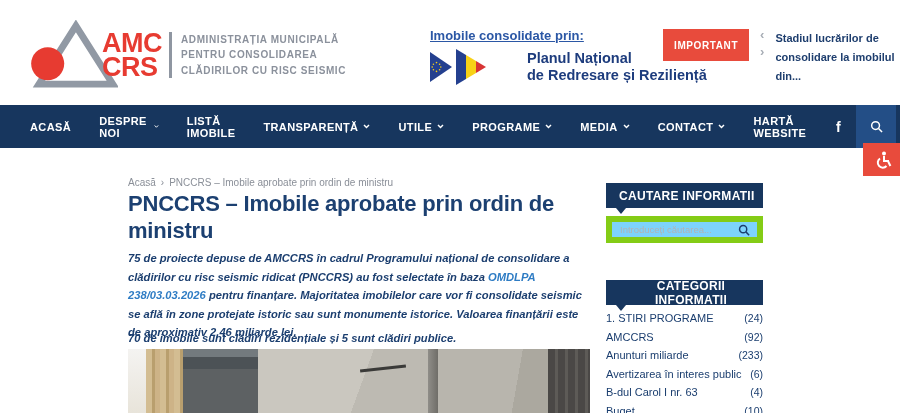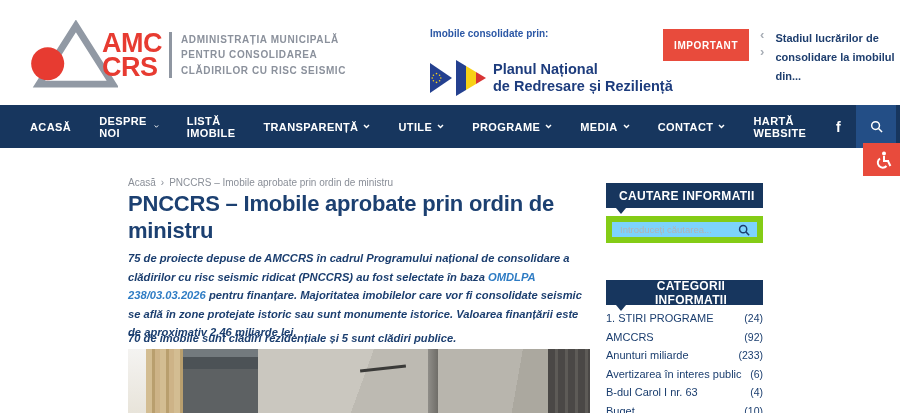--- a/index.html
+++ b/index.html
@@ -15,7 +15,7 @@
   .logo-name { font-size:10px; font-weight:bold; color:#8b919c; line-height:15.5px; letter-spacing:0.6px; }
 
   .pnrr { position:absolute; left:430px; top:28px; cursor:pointer; }
-  .pnrr-label { font-size:10px; font-weight:bold; color:#2b57a5; margin-bottom:21px; }
+  .pnrr-label { font-size:13px; font-weight:bold; color:#2b57a5; margin-bottom:6px;text-decoration:underline; }
   .pnrr-row { display:flex; align-items:center; }
   .pnrr-name { margin-left:7px; font-size:14.5px; font-weight:bold; color:#1d3c7d; line-height:17px; }
 

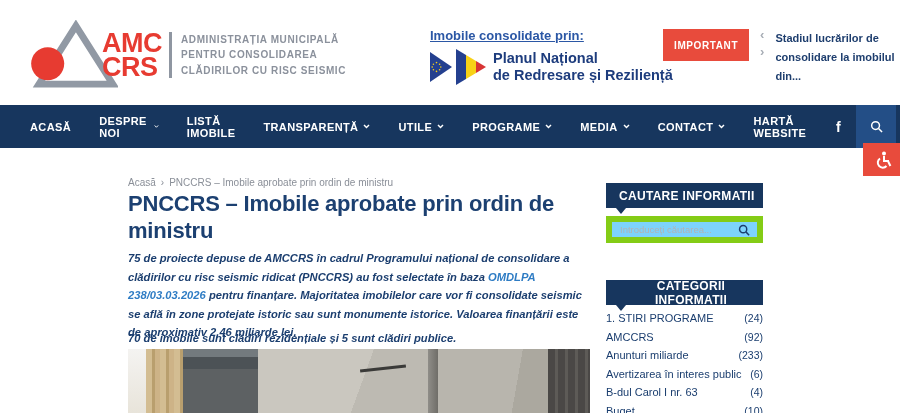--- a/index.html
+++ b/index.html
@@ -16,7 +16,7 @@
 
   .pnrr { position:absolute; left:430px; top:28px; cursor:pointer; }
   .pnrr-label { font-size:13px; font-weight:bold; color:#2b57a5; margin-bottom:6px;text-decoration:underline; }
-  .pnrr-row { display:flex; align-items:center; }
+  .pnrr-row { display:flex; align-items:center;gap:34px; }
   .pnrr-name { margin-left:7px; font-size:14.5px; font-weight:bold; color:#1d3c7d; line-height:17px; }
 
   .ticker { position:absolute; left:663px; top:29px; display:flex; gap:11px; }

